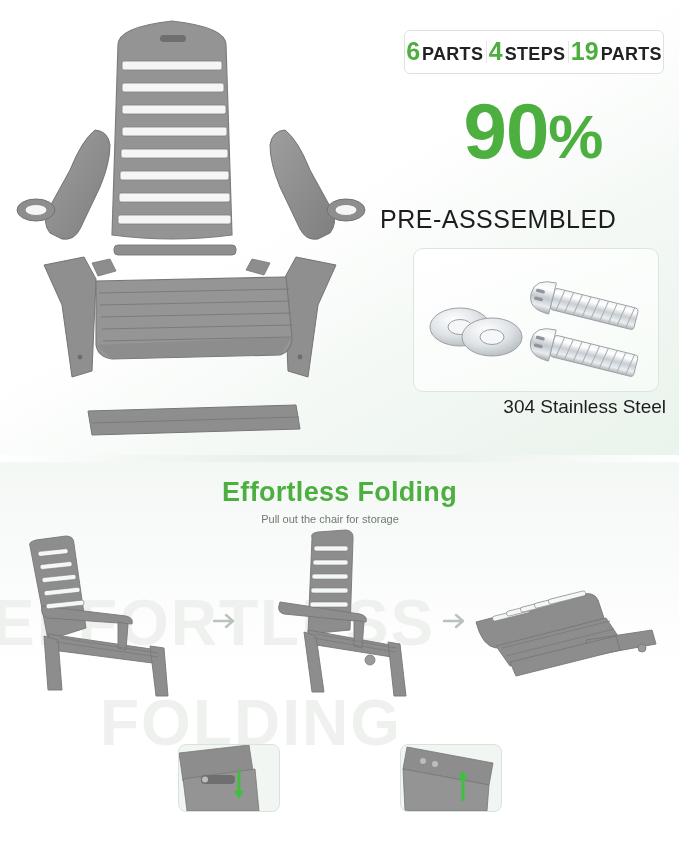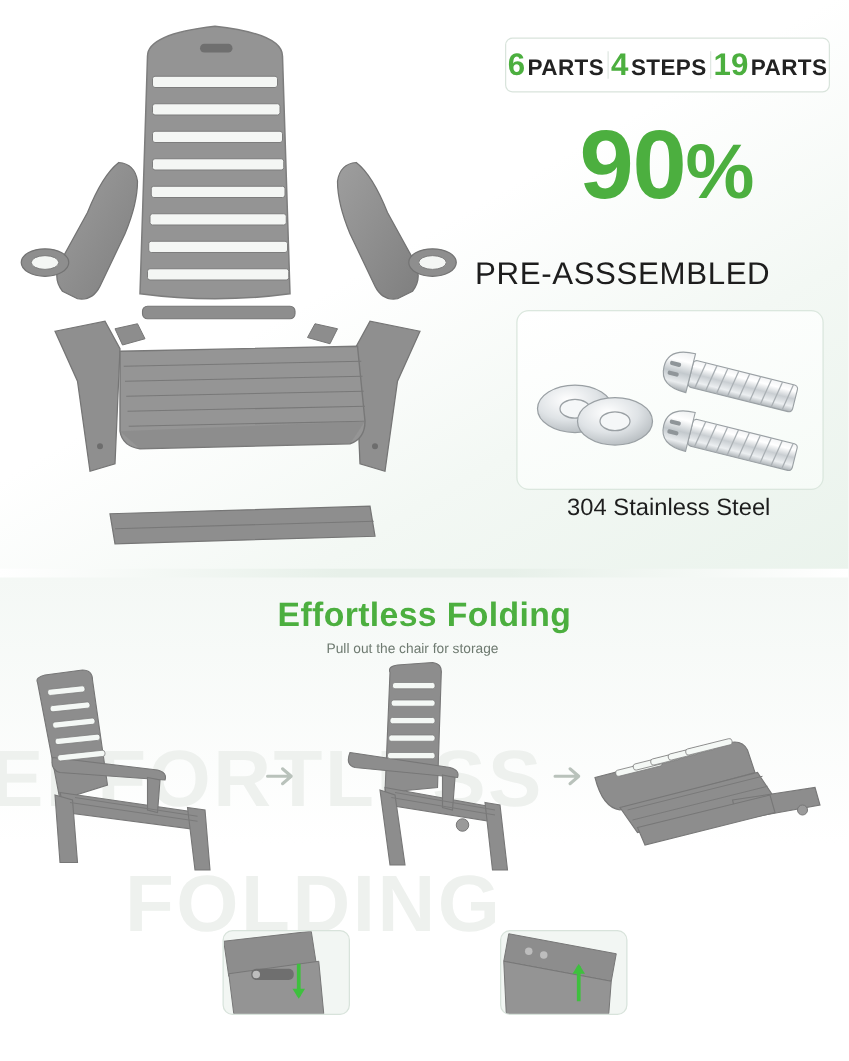--- a/index.html
+++ b/index.html
@@ -50,7 +50,7 @@
     overflow:hidden;
   }
   .hw-caption{
-    position:absolute;left:404px;top:396px;width:262px;text-align:center;
+    position:absolute;left:404px;top:396px;width:262px;text-align:right;
     font-size:19px;color:#1d1d1d;
   }
 

